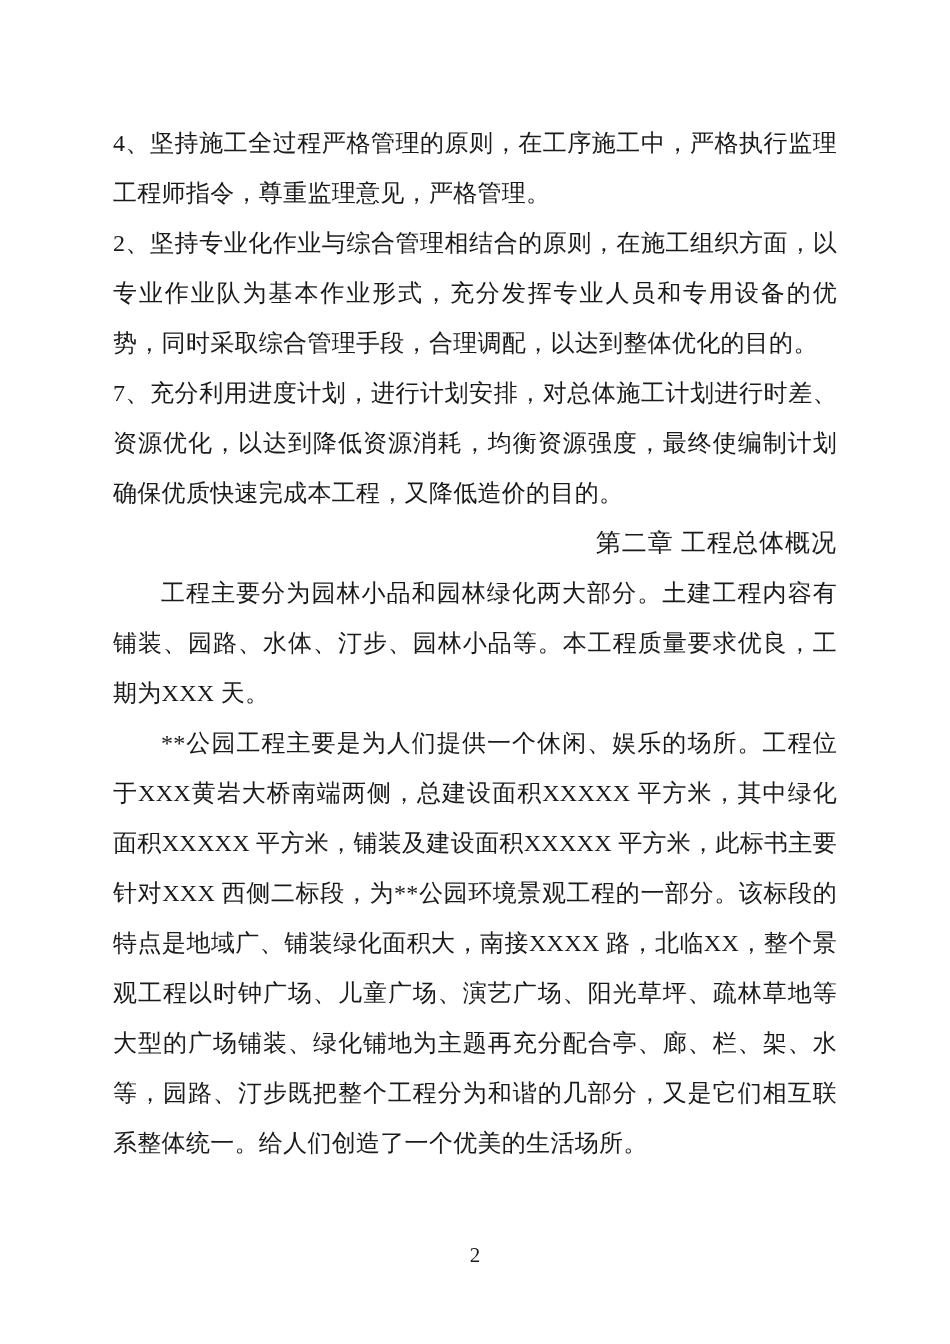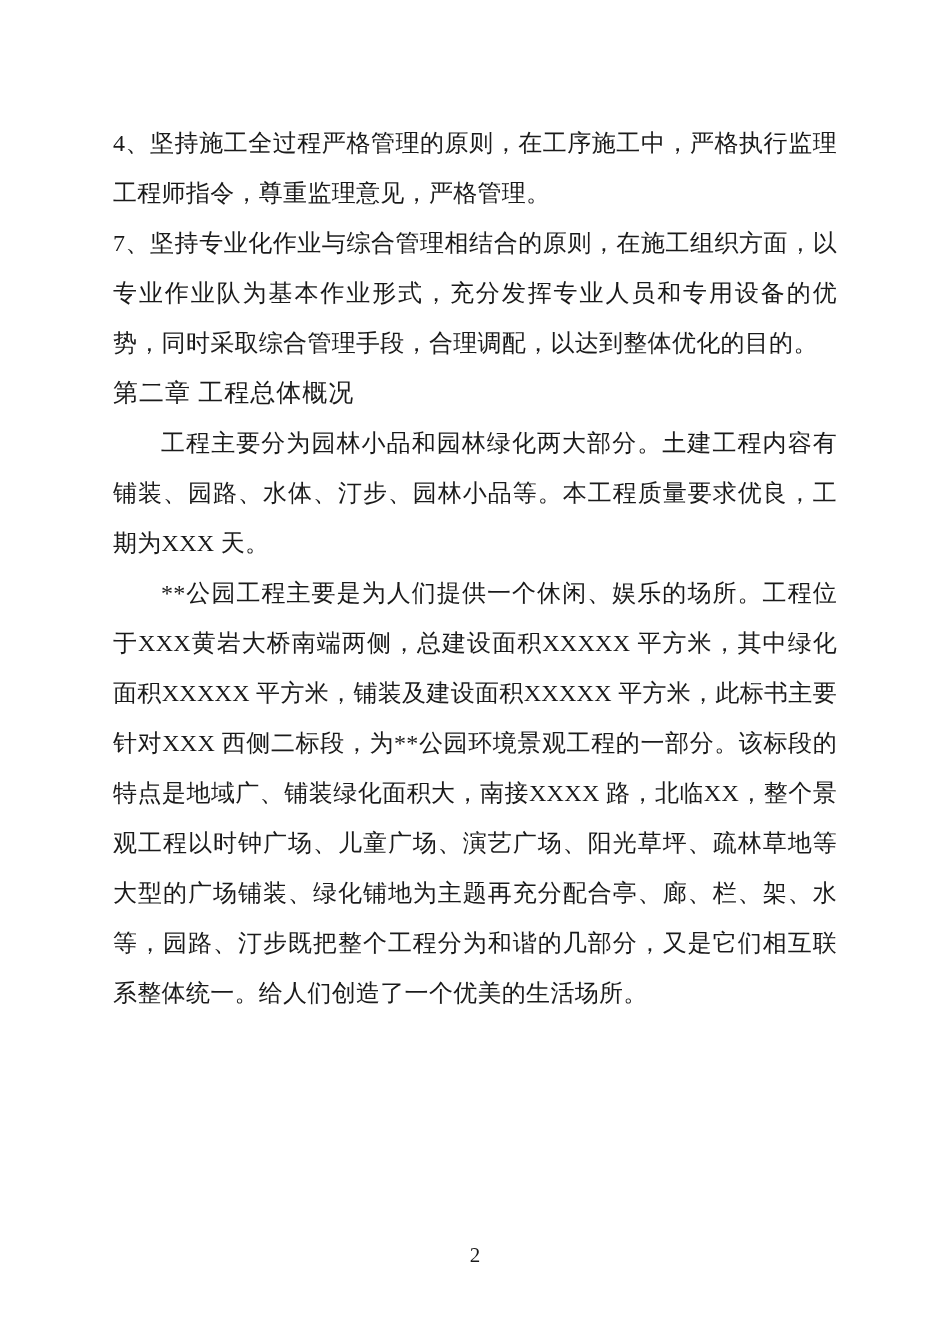--- a/index.html
+++ b/index.html
@@ -57,7 +57,7 @@
   <p class="para">4、坚持施工全过程严格管理的原则，在工序施工中，严格执行监理工程师指令，尊重监理意见，严格管理。</p>
 
 
-  <p class="para">7、坚持专业化作业与综合管理相结合的原则，在施工组织方面，以专业作业队为基本作业形式，充分发挥专业人员和专用设备的优势，同时采取综合管理手段，合理调配，以达到整体优化的目的。</p>
+  <p class="para">2、坚持专业化作业与综合管理相结合的原则，在施工组织方面，以专业作业队为基本作业形式，充分发挥专业人员和专用设备的优势，同时采取综合管理手段，合理调配，以达到整体优化的目的。</p>
 
 
   <h2 class="chapter-heading">第二章 工程总体概况</h2>

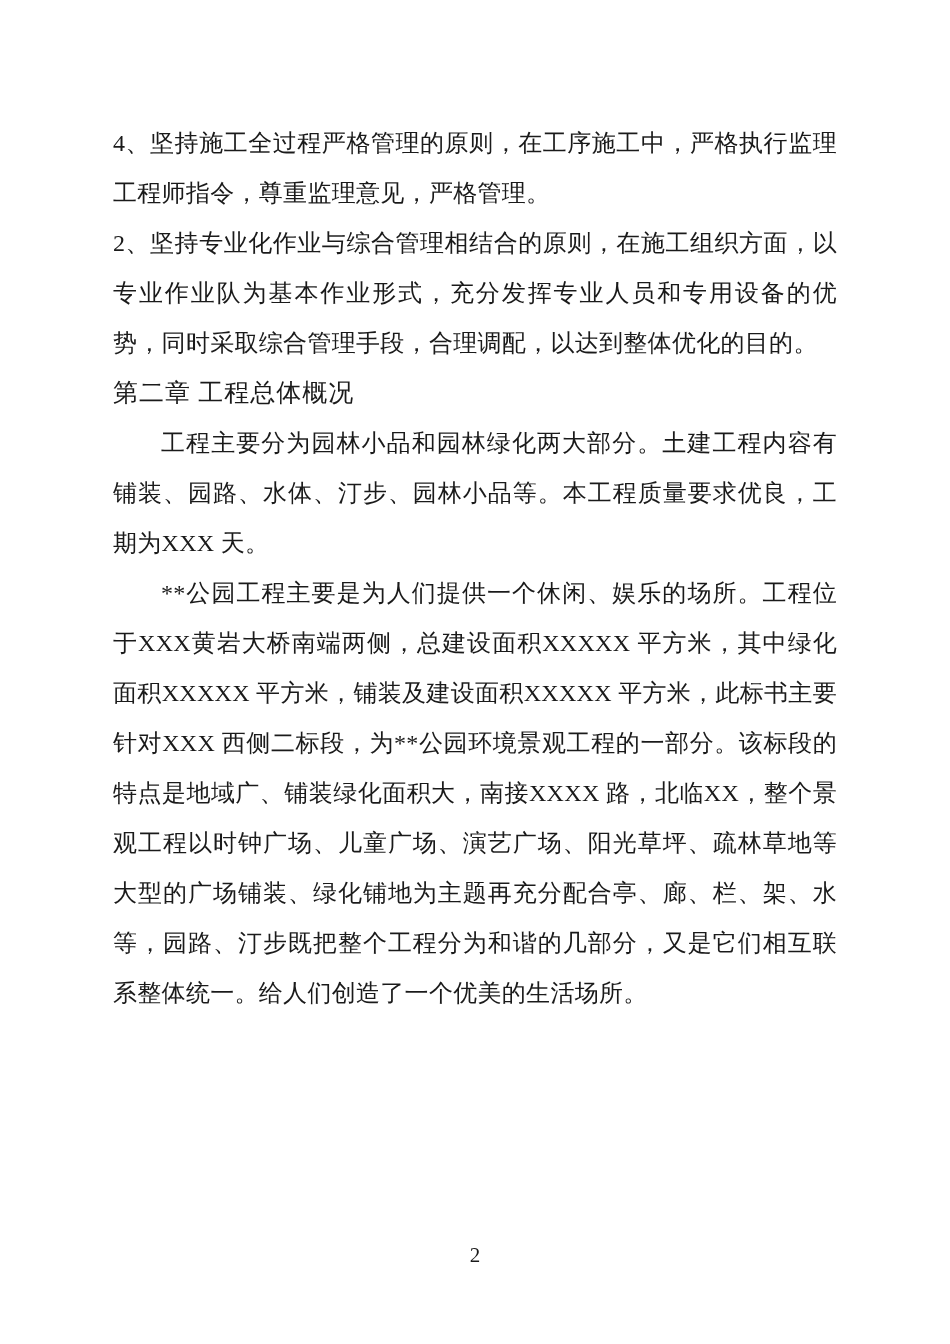--- a/index.html
+++ b/index.html
@@ -59,6 +59,7 @@
 
   <p class="para">2、坚持专业化作业与综合管理相结合的原则，在施工组织方面，以专业作业队为基本作业形式，充分发挥专业人员和专用设备的优势，同时采取综合管理手段，合理调配，以达到整体优化的目的。</p>
 
+  <p class="para">7、充分利用进度计划，进行计划安排，对总体施工计划进行时差、资源优化，以达到降低资源消耗，均衡资源强度，最终使编制计划确保优质快速完成本工程，又降低造价的目的。</p>
 
   <h2 class="chapter-heading">第二章 工程总体概况</h2>
 

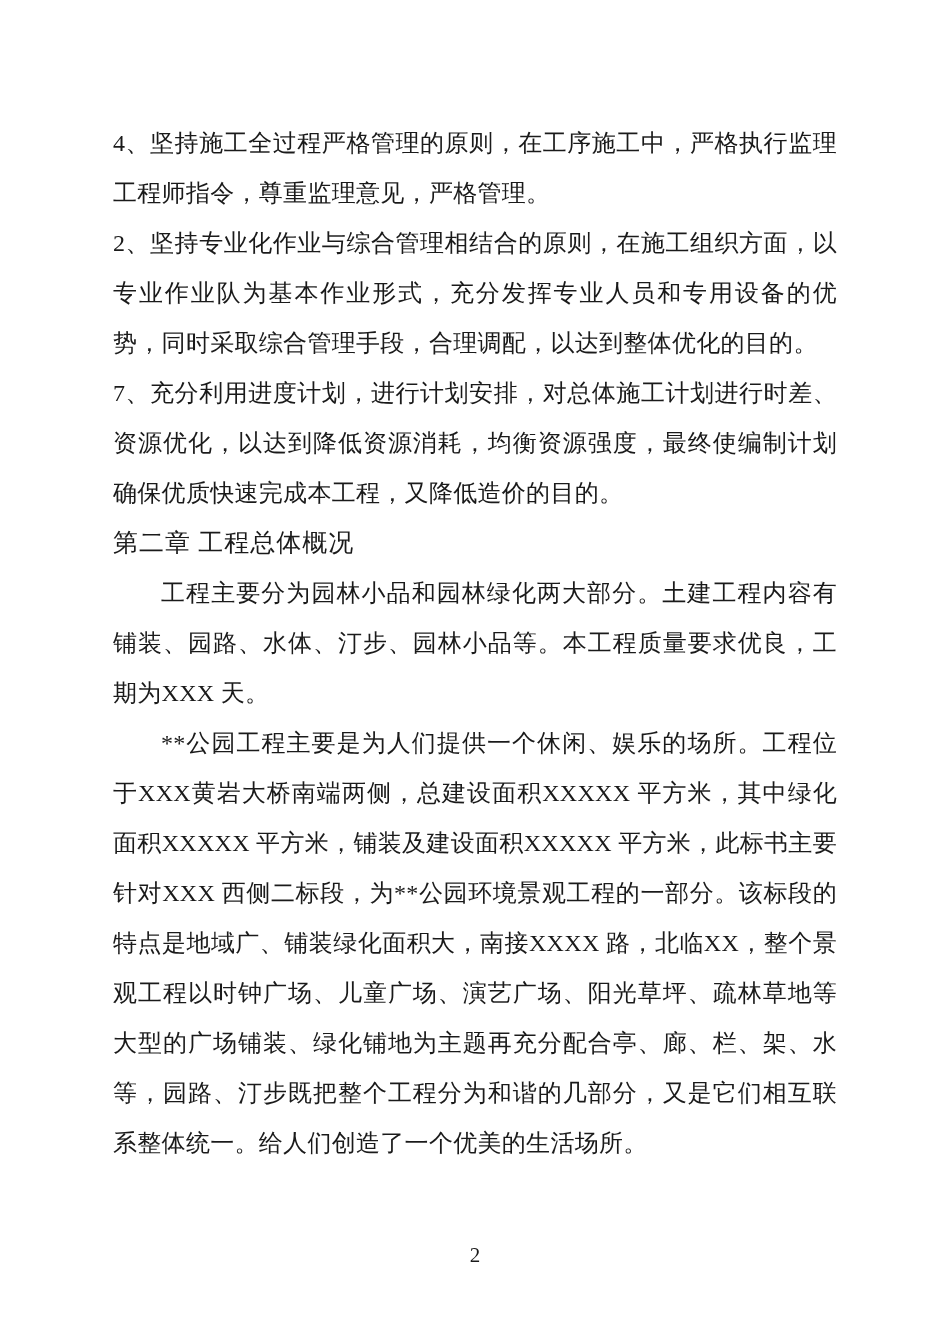--- a/index.html
+++ b/index.html
@@ -35,7 +35,7 @@
     font-size: 25px;
     font-weight: normal;
     line-height: 50px;
-    text-align: left;
+    text-align: right;
     letter-spacing: 1px;
   }
   .page-number {

